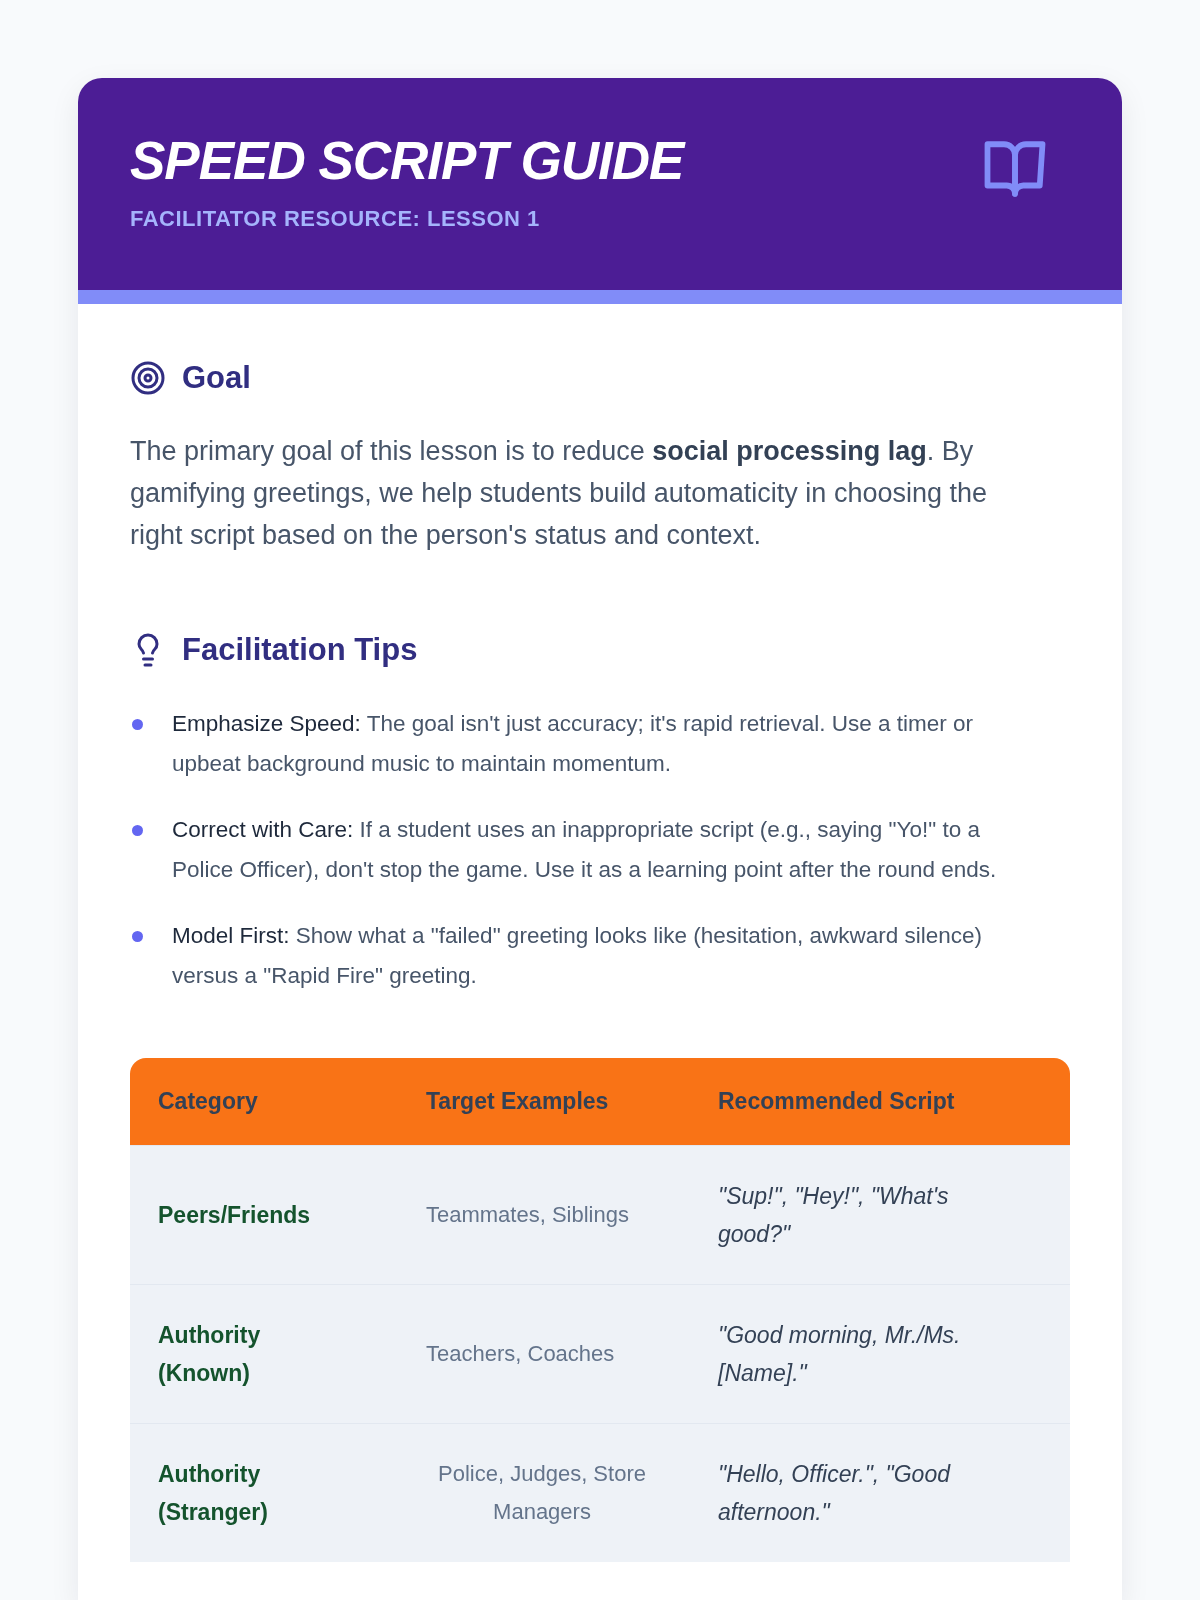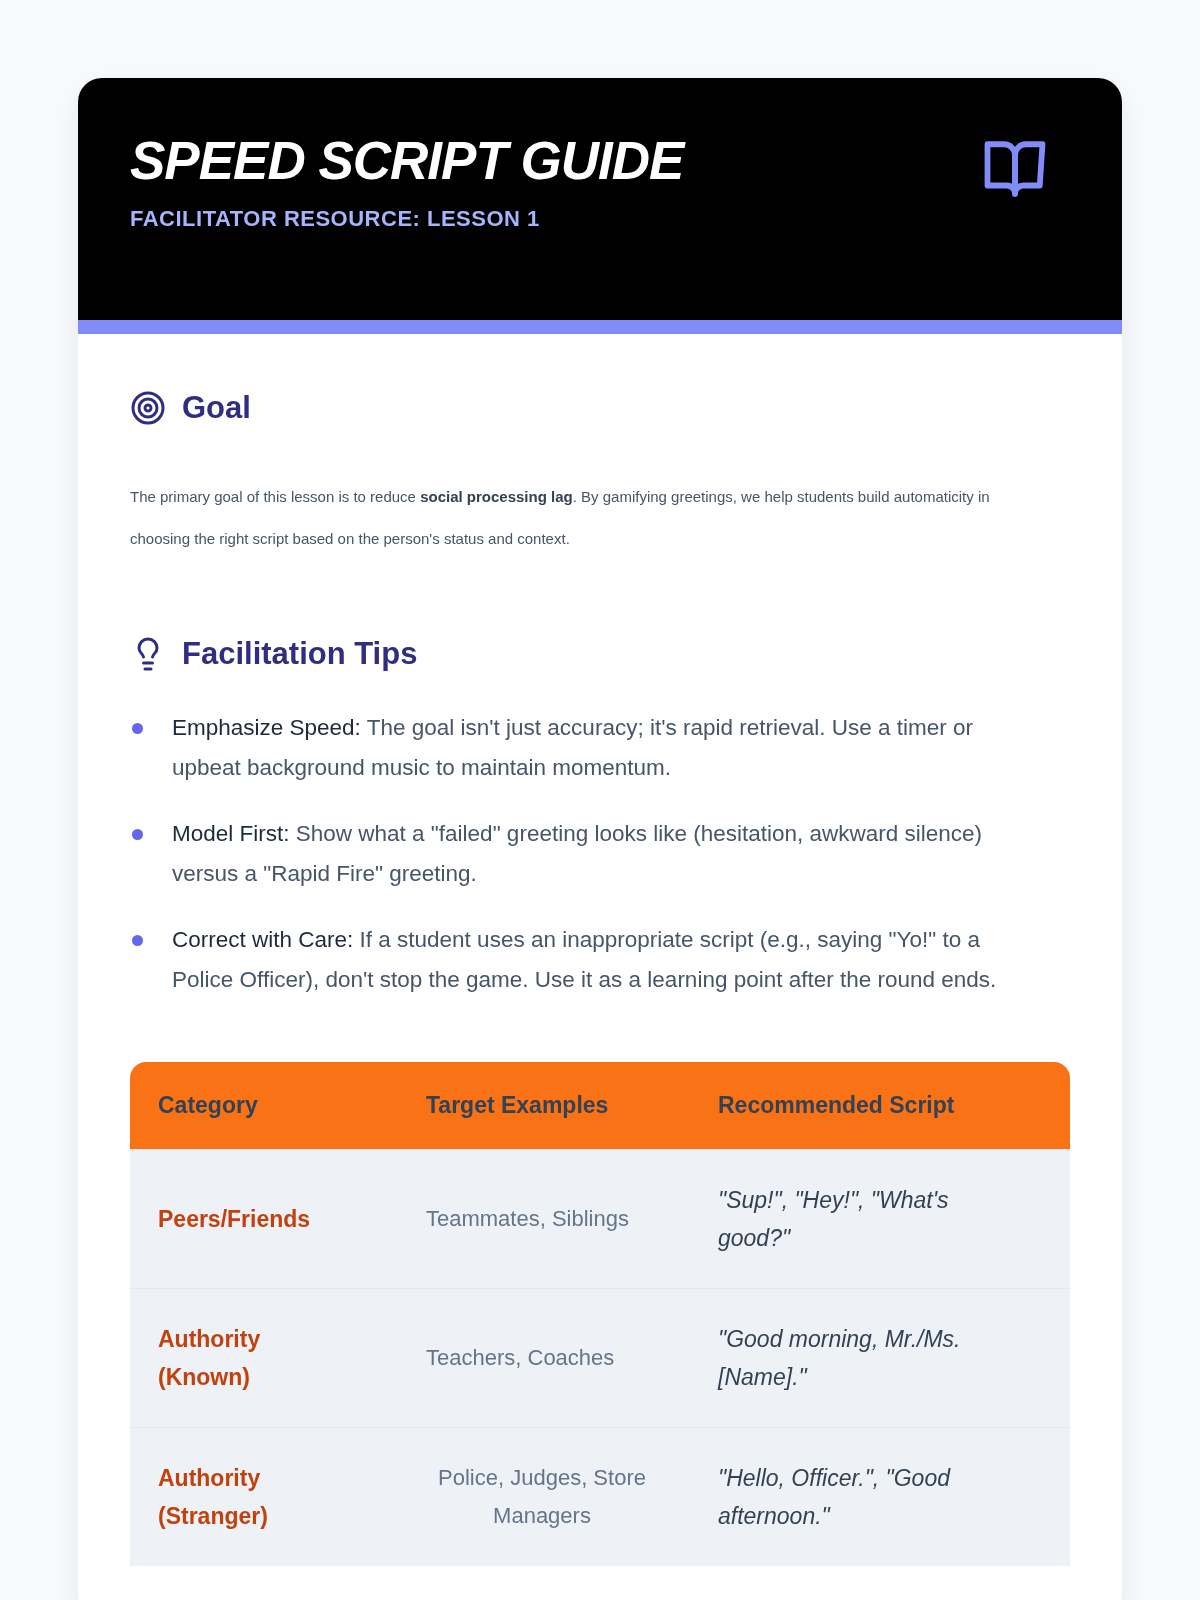--- a/index.html
+++ b/index.html
@@ -20,9 +20,9 @@
   
   .hdr {
     position: relative;
-    background: #000000;
+    background: #4c1d95;
     border-radius: 24px 24px 0 0;
-    padding: 54px 52px 88px 52px;
+    padding: 54px 52px 58px 52px;
   }
   .hdr h1 {
     color: #ffffff;

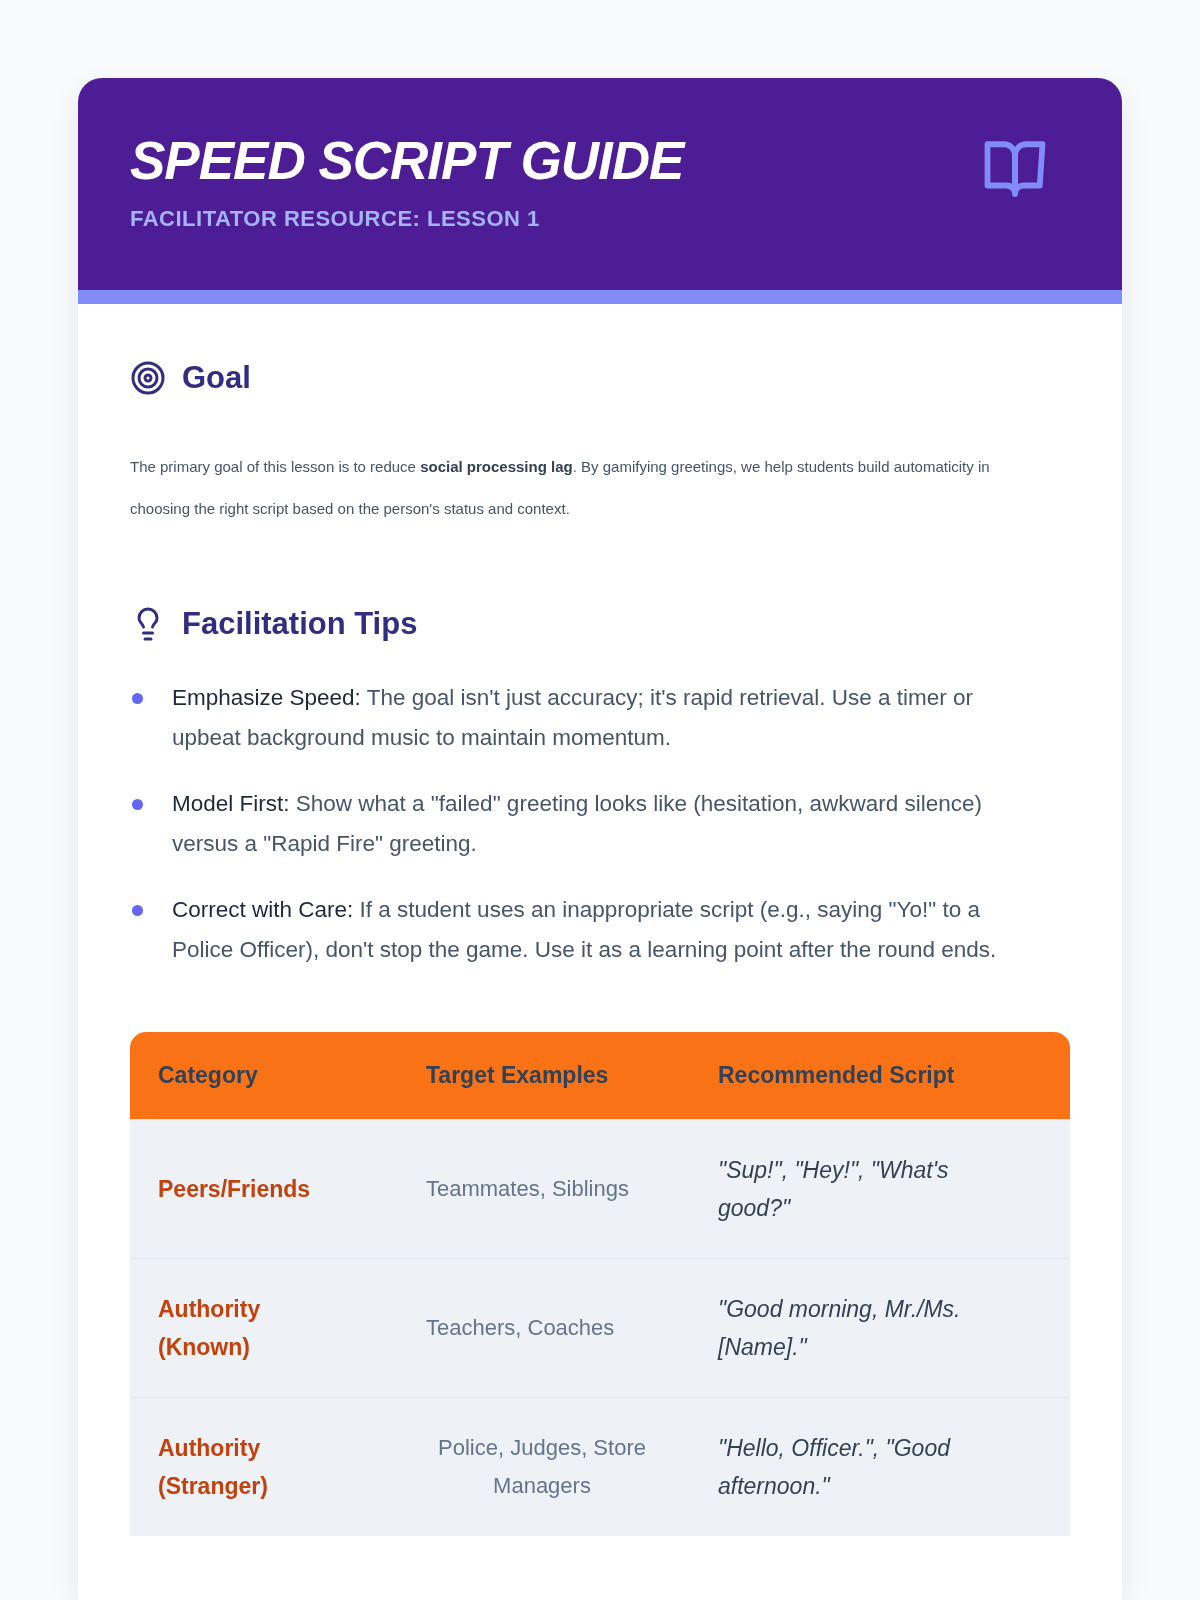--- a/index.html
+++ b/index.html
@@ -59,9 +59,9 @@
   }
   .h2-icon { width: 36px; height: 36px; flex: 0 0 auto; }
   .goal-text {
-    margin-top: 50px;
+    margin-top: 34px;
     max-width: 900px;
-    font-size: 15px;
+    font-size: 27px;
     line-height: 42px;
     color: #475569;
   }

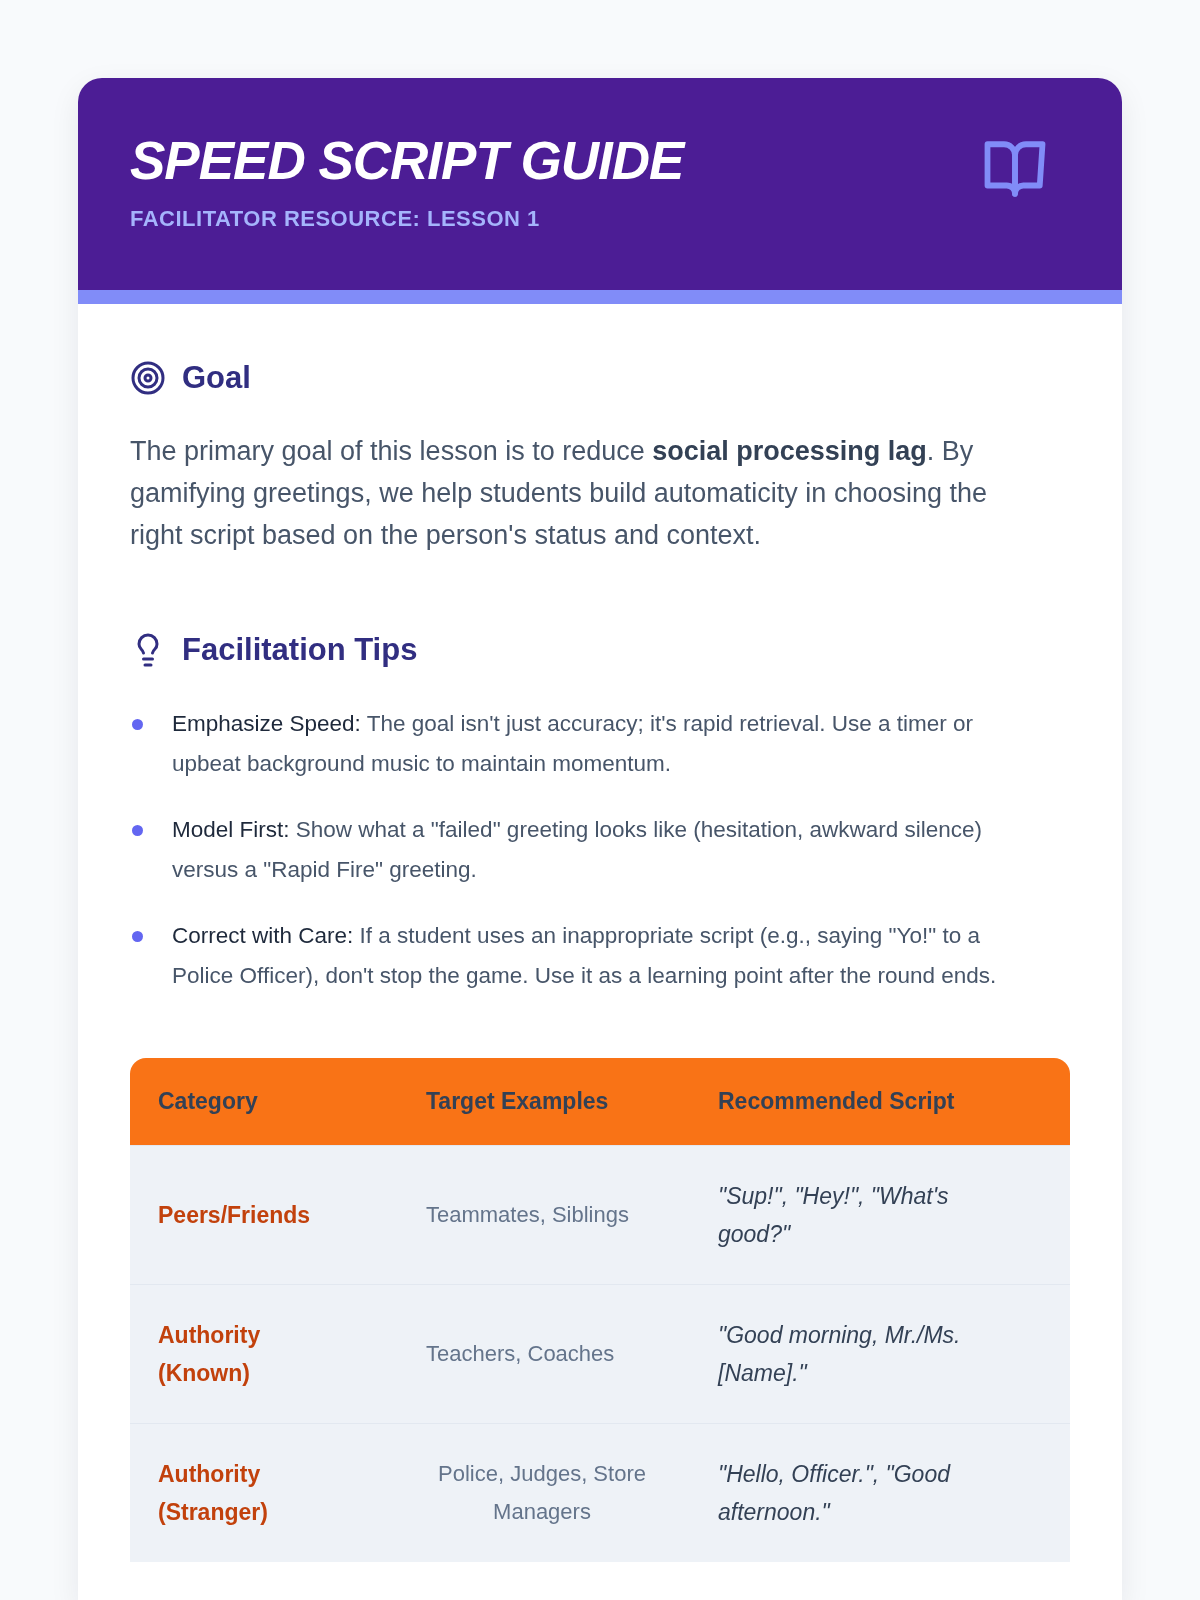--- a/index.html
+++ b/index.html
@@ -171,10 +171,10 @@
           <span class="dot"></span><span class="li-text"><strong>Emphasize Speed:</strong><span> The goal isn't just accuracy; it's rapid retrieval. Use a timer or upbeat background music to maintain momentum.</span></span>
         </li>
         <li>
-          <span class="dot"></span><span class="li-text"><strong>Model First:</strong><span> Show what a "failed" greeting looks like (hesitation, awkward silence) versus a "Rapid Fire" greeting.</span></span>
+          <span class="dot"></span><span class="li-text"><strong>Correct with Care:</strong><span> If a student uses an inappropriate script (e.g., saying "Yo!" to a Police Officer), don't stop the game. Use it as a learning point after the round ends.</span></span>
         </li>
         <li>
-          <span class="dot"></span><span class="li-text"><strong>Correct with Care:</strong><span> If a student uses an inappropriate script (e.g., saying "Yo!" to a Police Officer), don't stop the game. Use it as a learning point after the round ends.</span></span>
+          <span class="dot"></span><span class="li-text"><strong>Model First:</strong><span> Show what a "failed" greeting looks like (hesitation, awkward silence) versus a "Rapid Fire" greeting.</span></span>
         </li>
       </ul>
     </section>

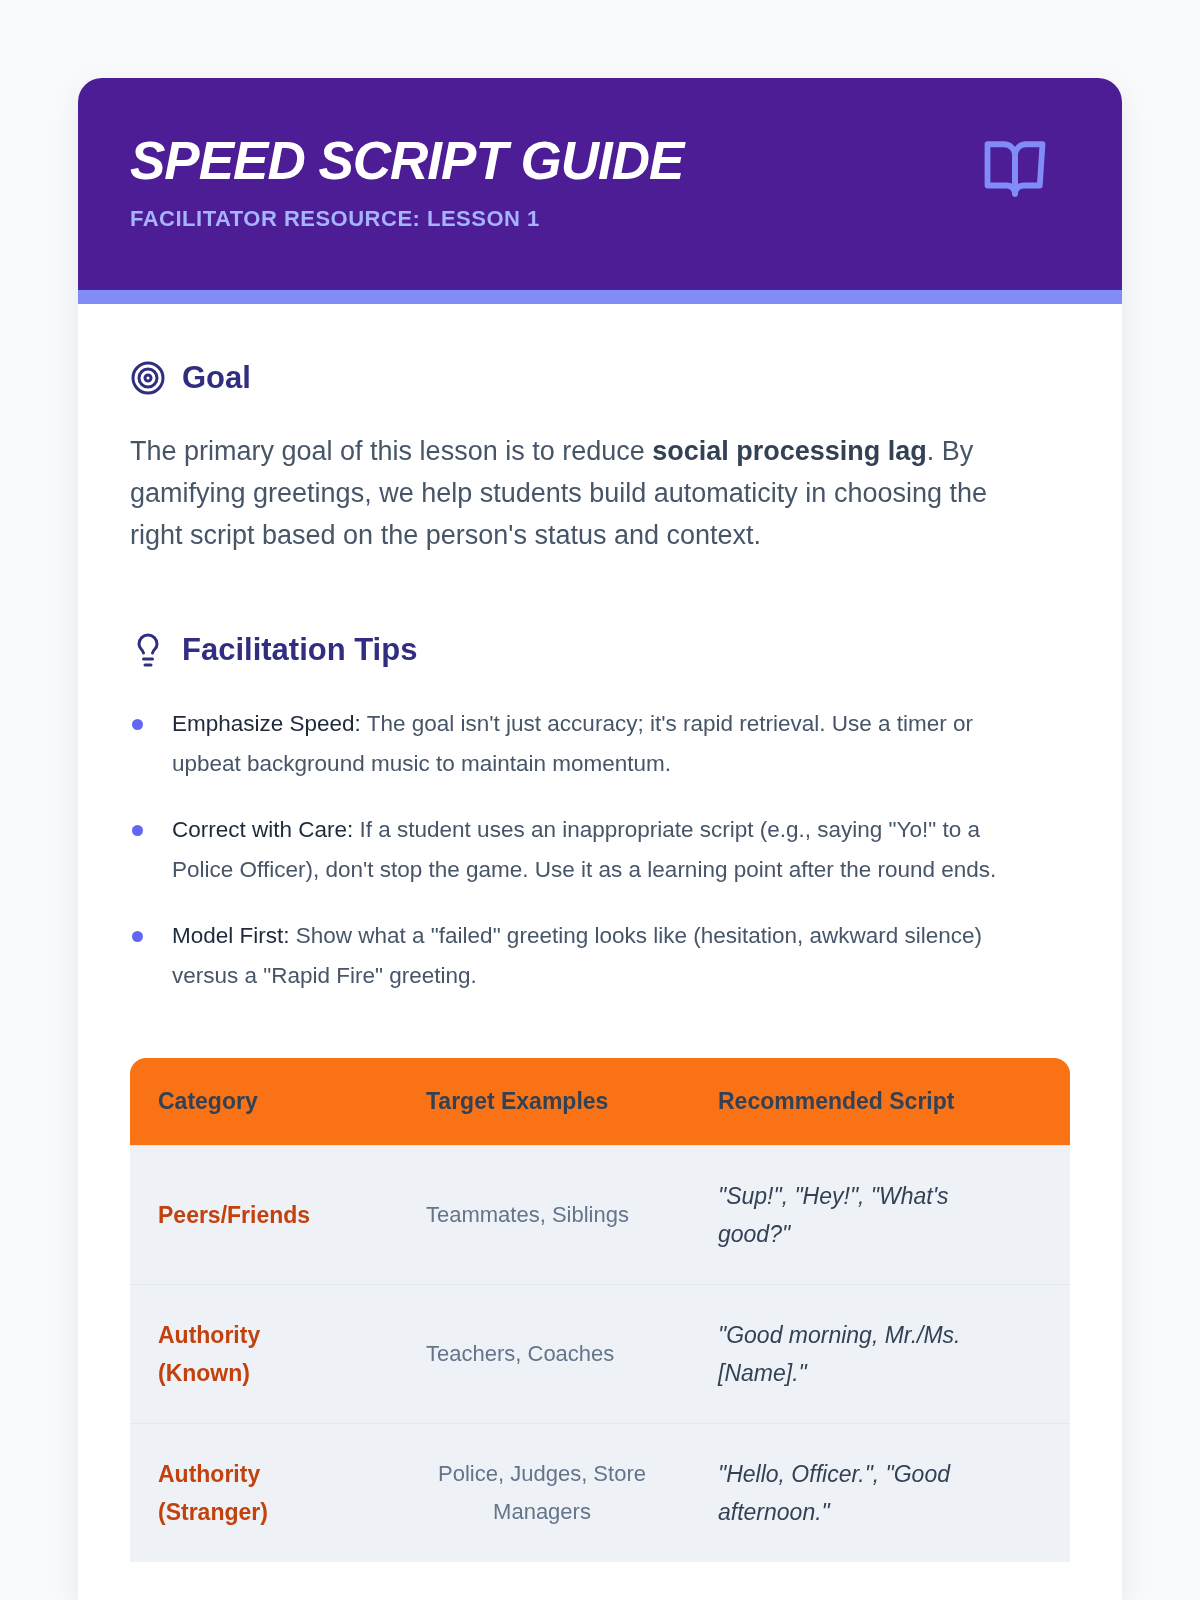--- a/index.html
+++ b/index.html
@@ -120,7 +120,7 @@
     line-height: 38px;
     border-top: 1px solid #e2e8f0;
   }
-  td.cat { font-size: 23px; font-weight: 700; color: #c2410c; }
+  td.cat { font-size: 23px; font-weight: 700; color: #14532d; }
   td.cat span { display: inline-block; max-width: 190px; }
   td.tgt { font-size: 22px; color: #64748b; }
   td.tgt span { display: inline-block; max-width: 232px; text-align: center; }

